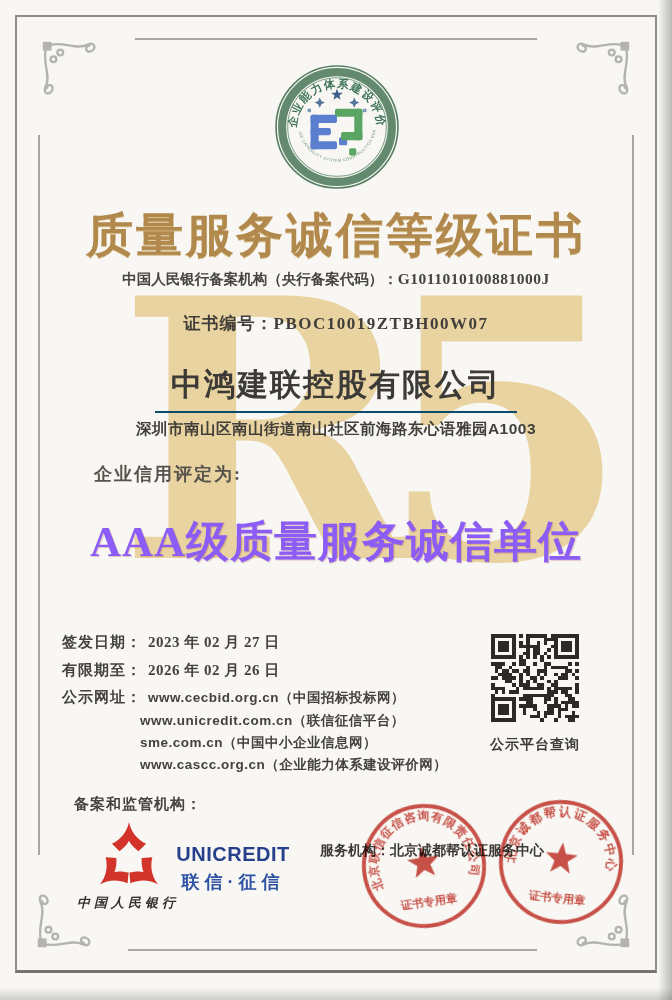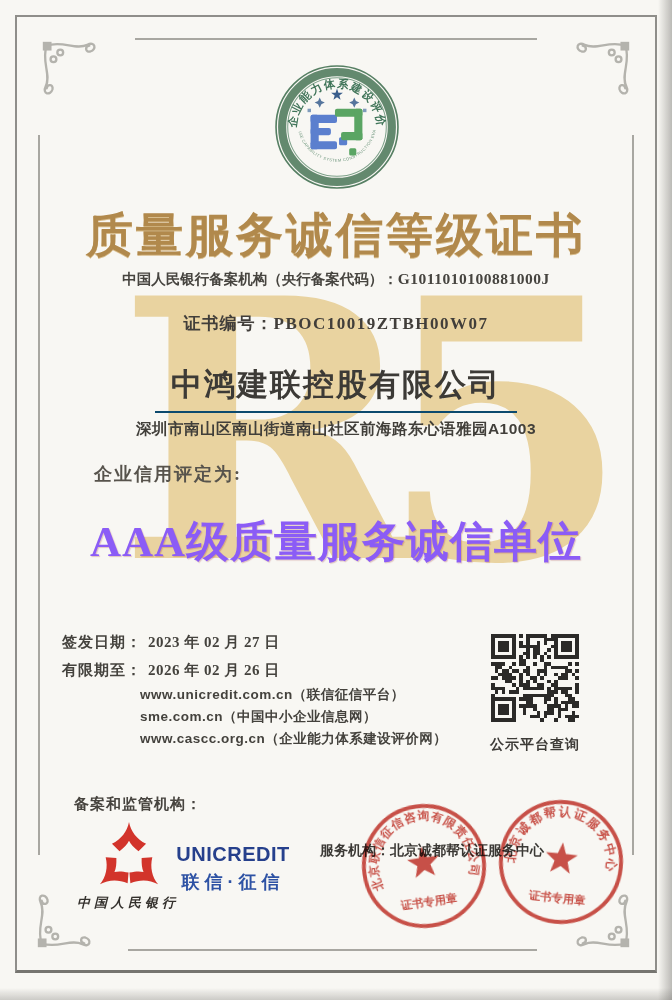--- a/index.html
+++ b/index.html
@@ -201,6 +201,9 @@
       </div>
       <div class="line">
         <span class="lbl">有限期至：</span><span>2026 年 02 月 26 日</span>
+      </div>
+      <div class="line url-line" style="height:26px;line-height:26px;">
+        <span class="lbl" style="font-family:'Liberation Serif',serif;font-size:15px;">公示网址：</span><span>www.cecbid.org.cn（中国招标投标网）</span>
       </div>
       <div class="line url-line indent">
         <span>www.unicredit.com.cn（联信征信平台）</span>

